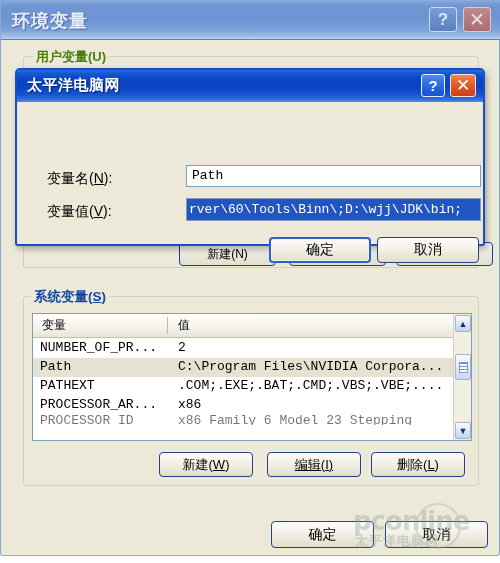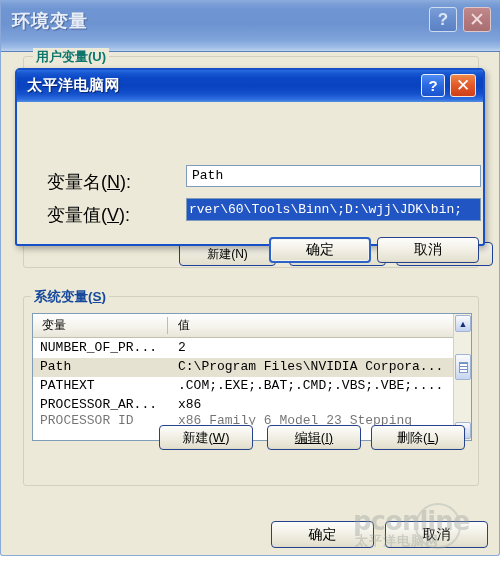--- a/index.html
+++ b/index.html
@@ -23,7 +23,7 @@
   #outer-titlebar {
     position: absolute;
     left: 0; top: 0;
-    width: 500px; height: 52px;
+    width: 500px; height: 40px;
     background: linear-gradient(to bottom,
         #8cacdd 0%, #7a9ed6 8%, #6f95d2 18%,
         #6d93d1 48%, #7fa3da 78%, #9ebde6 93%, #bcd2ee 100%);

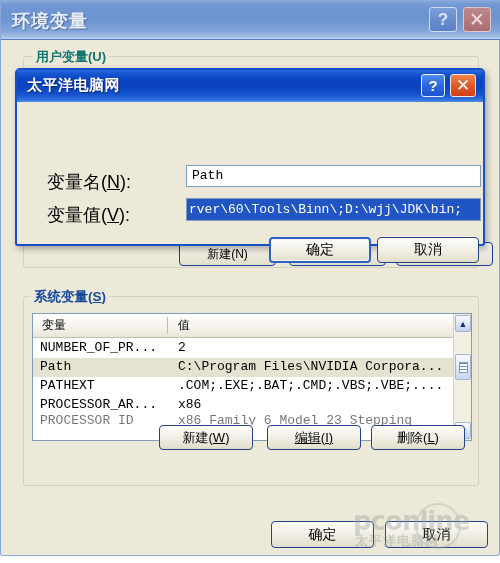--- a/index.html
+++ b/index.html
@@ -75,7 +75,7 @@
     left: 32px; top: 48px;
     font-size: 13px;
     font-weight: bold;
-    color: #0f766e;
+    color: #4d7c0f;
     background: #ece9d8;
     padding: 0 3px;
   }

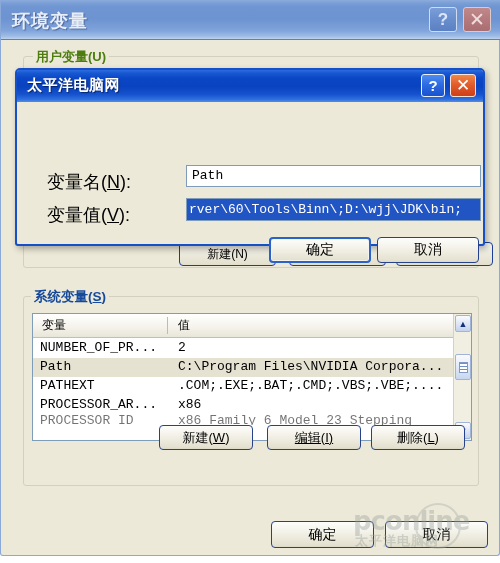--- a/index.html
+++ b/index.html
@@ -298,7 +298,7 @@
   }
   .edit-label {
     position: absolute;
-    font-size: 18px;
+    font-size: 14px;
     color: #000;
     font-family: "Liberation Sans", sans-serif;
     white-space: nowrap;

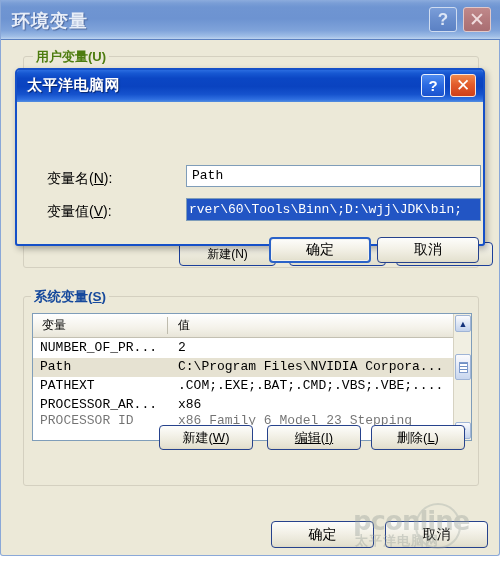--- a/index.html
+++ b/index.html
@@ -210,7 +210,7 @@
 
   .sysbtn {
     position: absolute;
-    top: 425px;
+    top: 452px;
     width: 94px; height: 25px;
     background: linear-gradient(to bottom, #fdfdfb 0%, #f2f0e6 45%, #e4e1d0 92%, #dcd8c6 100%);
     border: 1px solid #26428c;

